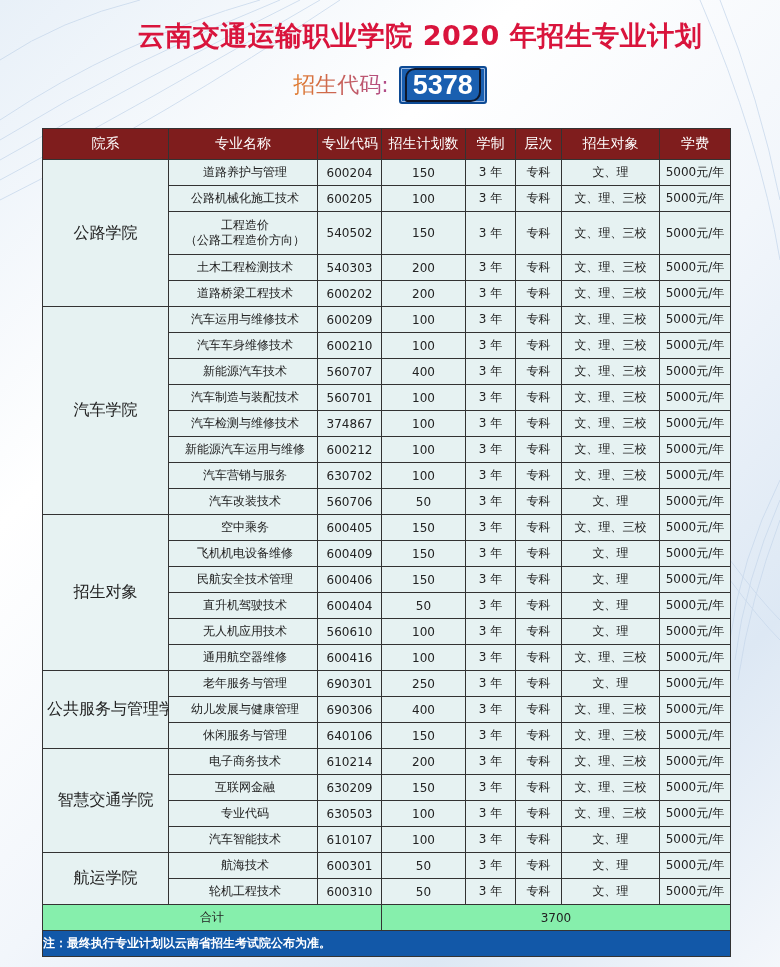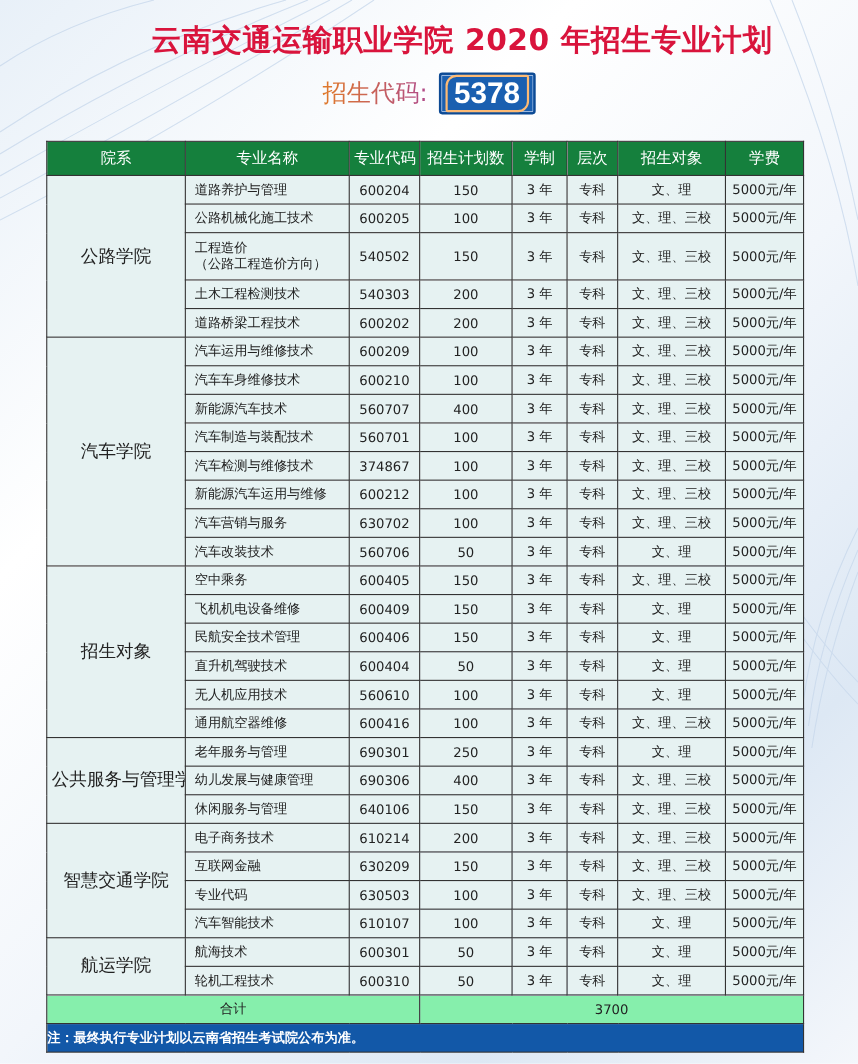--- a/index.html
+++ b/index.html
@@ -28,7 +28,7 @@
     padding:1px 4px; box-shadow: 0 0 0 1px #9bb8e0 inset;
   }
   .code-inner {
-    border:2px solid #fdba74; border-radius:10px 2px 10px 2px;
+    border:2px solid #0f172a; border-radius:10px 2px 10px 2px;
     color:#fff; font-weight:bold; font-size:27px; padding:0 6px; line-height:32px;
     font-family:"Liberation Sans", sans-serif;
   }

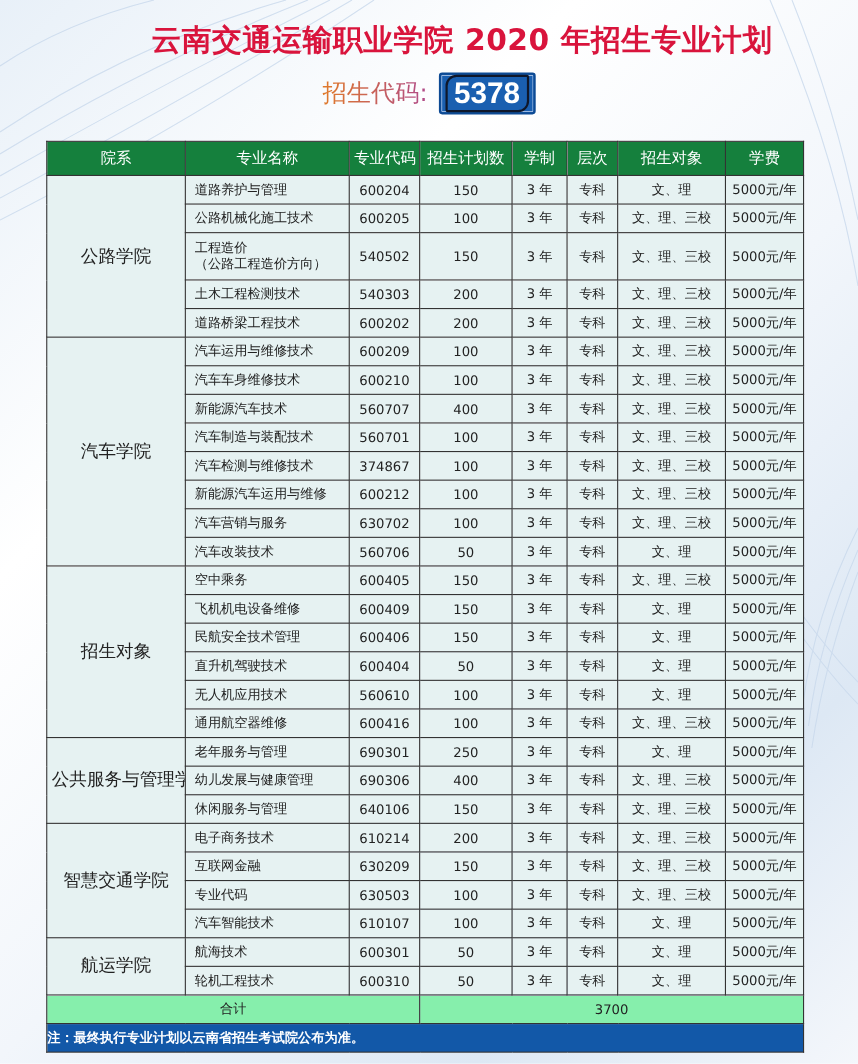--- a/index.html
+++ b/index.html
@@ -41,7 +41,7 @@
     border:1px solid #333; text-align:center; padding:0 4px; overflow:hidden; white-space:nowrap;
   }
   table.plan th {
-    background:#15803d; color:#fff; font-weight:normal; font-size:14px; height:30px;
+    background:#7f1d1d; color:#fff; font-weight:normal; font-size:14px; height:30px;
   }
   table.plan td { background:#e6f2f2; height:25px; }
   table.plan td.name { text-align:left; padding-left:8px;margin-top:20px; }

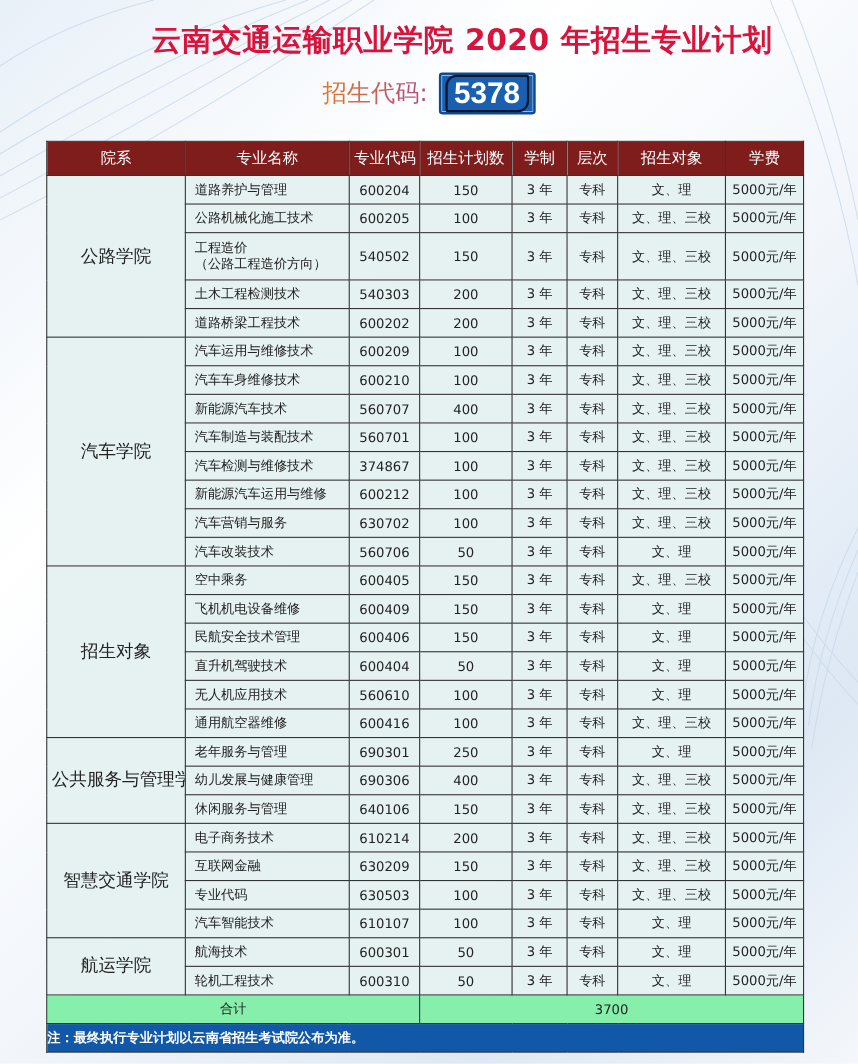--- a/index.html
+++ b/index.html
@@ -44,7 +44,7 @@
     background:#7f1d1d; color:#fff; font-weight:normal; font-size:14px; height:30px;
   }
   table.plan td { background:#e6f2f2; height:25px; }
-  table.plan td.name { text-align:left; padding-left:8px;margin-top:20px; }
+  table.plan td.name { text-align:center; padding-left:8px;margin-top:20px; }
   table.plan td.tall { height:42px; line-height:15px; }
   table.plan td.dept { font-size:16px;margin-left:23px; }
   tr.total td { background:#86efac; height:25px; font-size:12px; }

